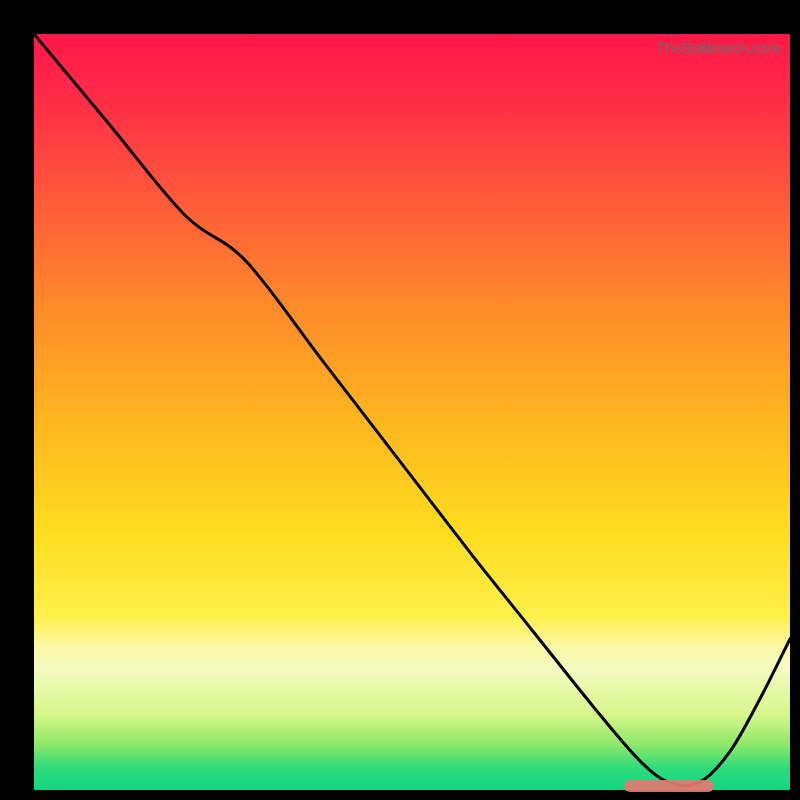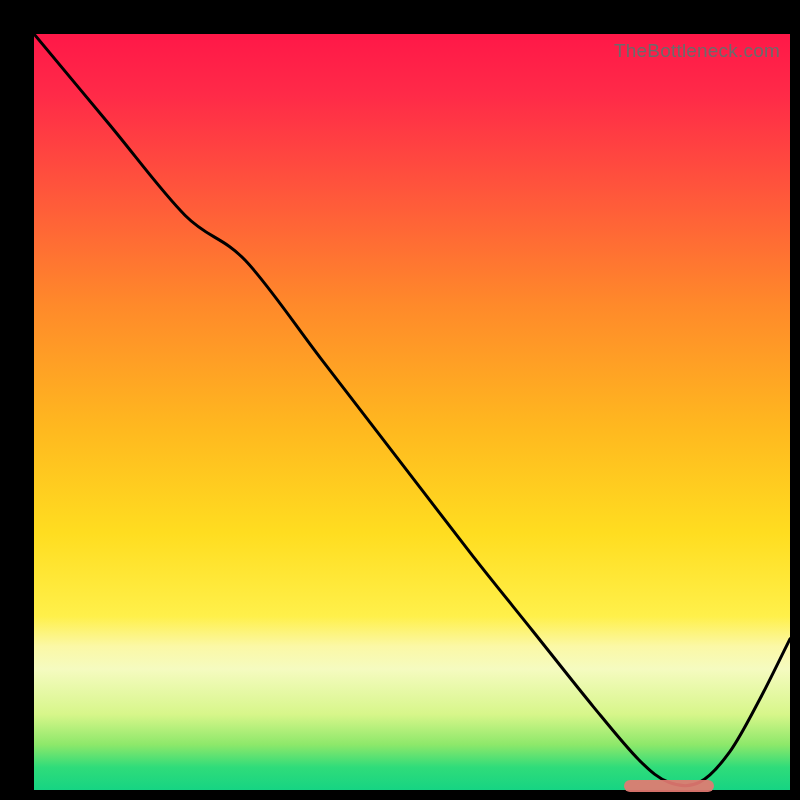--- a/index.html
+++ b/index.html
@@ -46,7 +46,7 @@
     top: 6px;
     right: 10px;
     color: #6b6b6b;
-    font-size: 19px;
+    font-size: 14px;
     font-weight: 500;
     letter-spacing: 0.2px;
     user-select: none;

